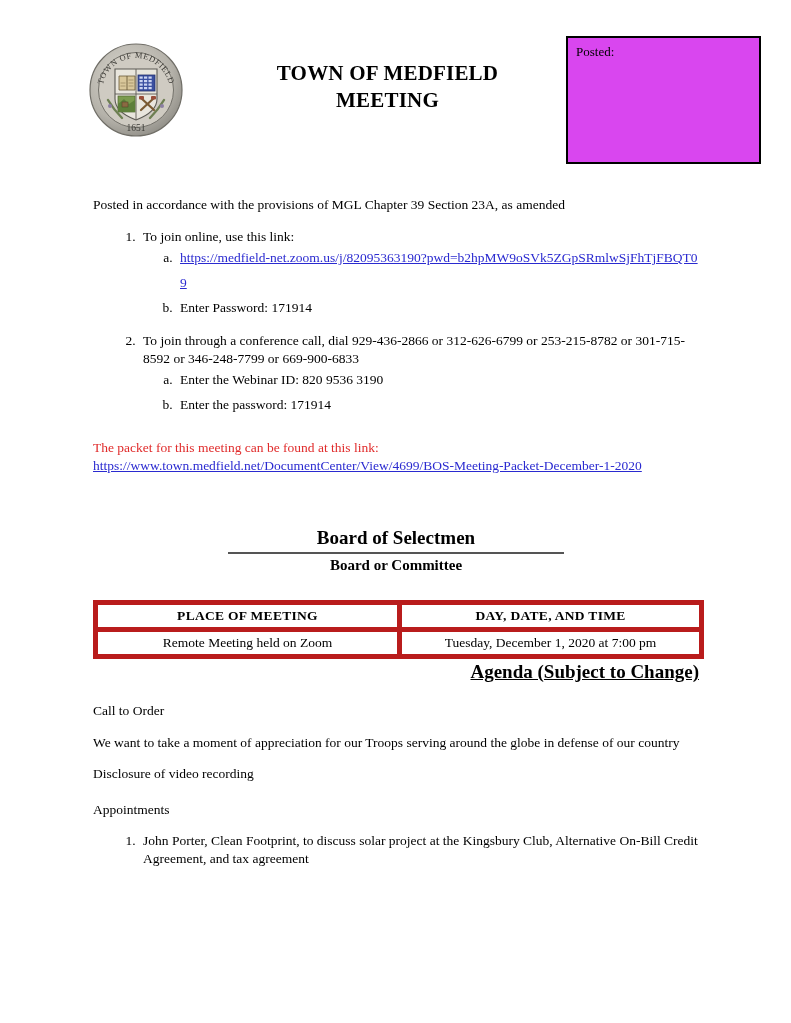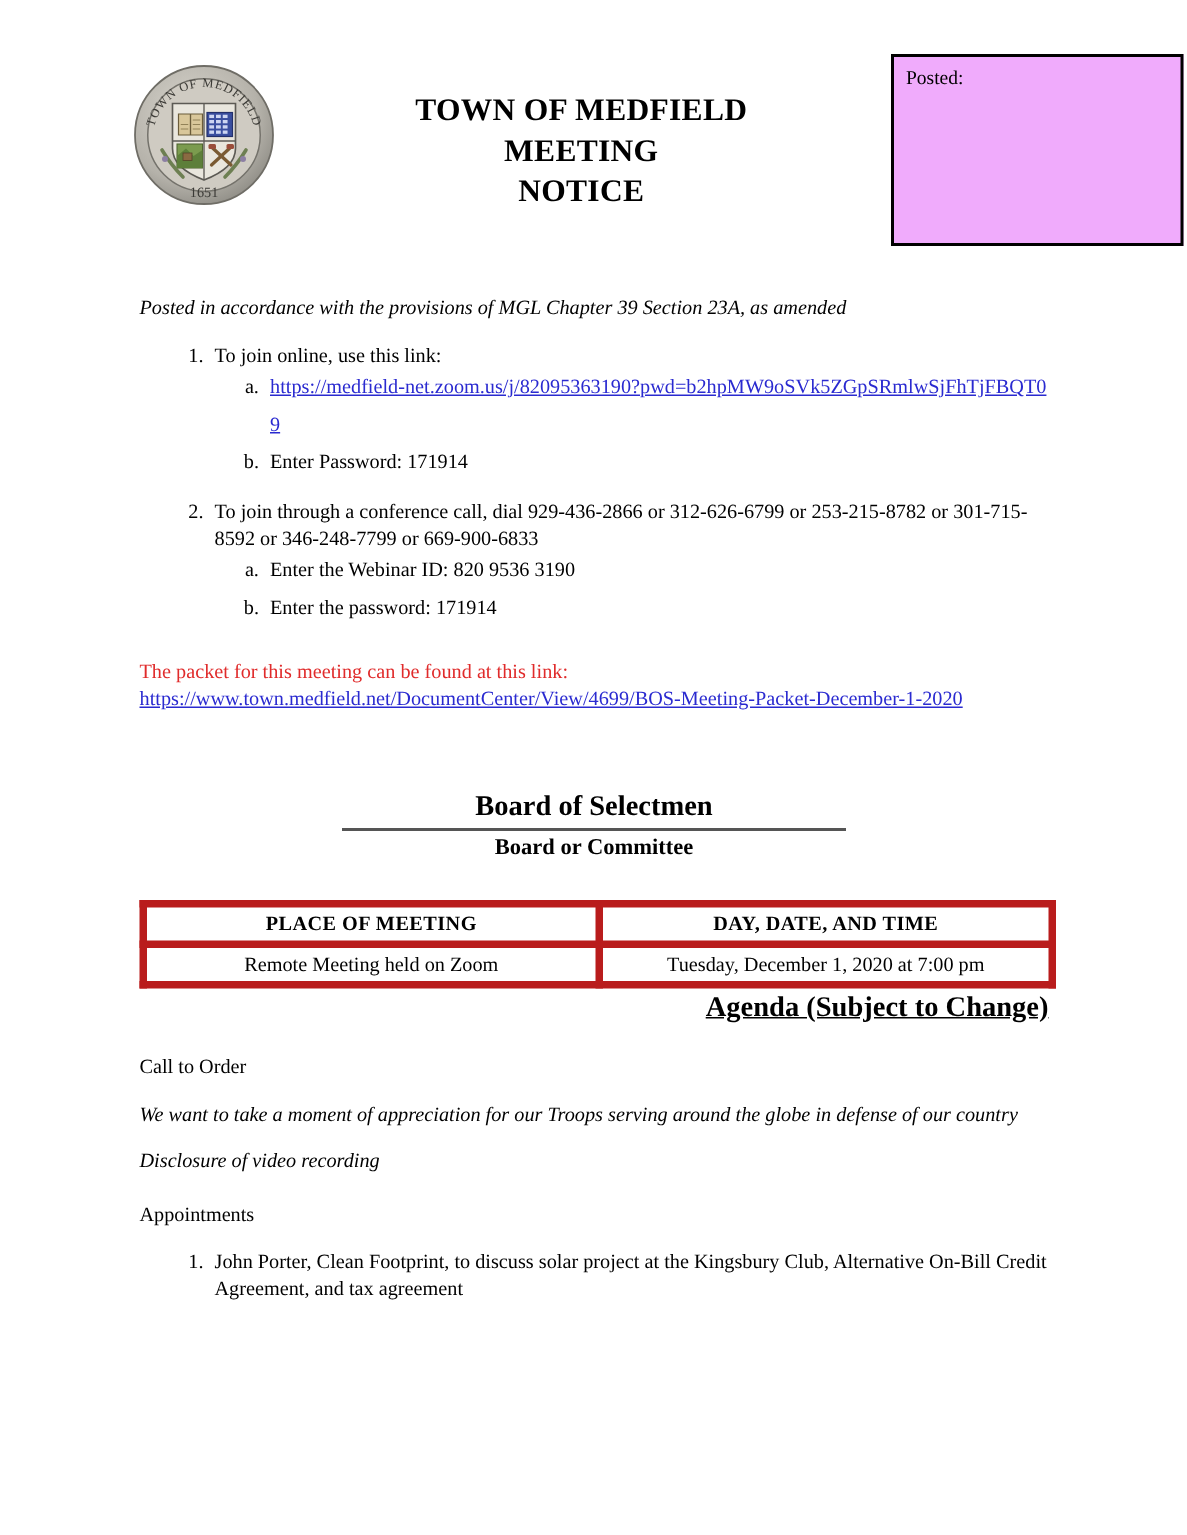--- a/index.html
+++ b/index.html
@@ -50,13 +50,13 @@
   }
   .posted-box {
     position: absolute;
-    left: 594px;
+    left: 566px;
     top: 36px;
     width: 195px;
     height: 128px;
     border: 2.5px solid #000;
     box-sizing: border-box;
-    background: #f0abfc;
+    background: #d946ef;
   }
   .posted-label {
     position: absolute;

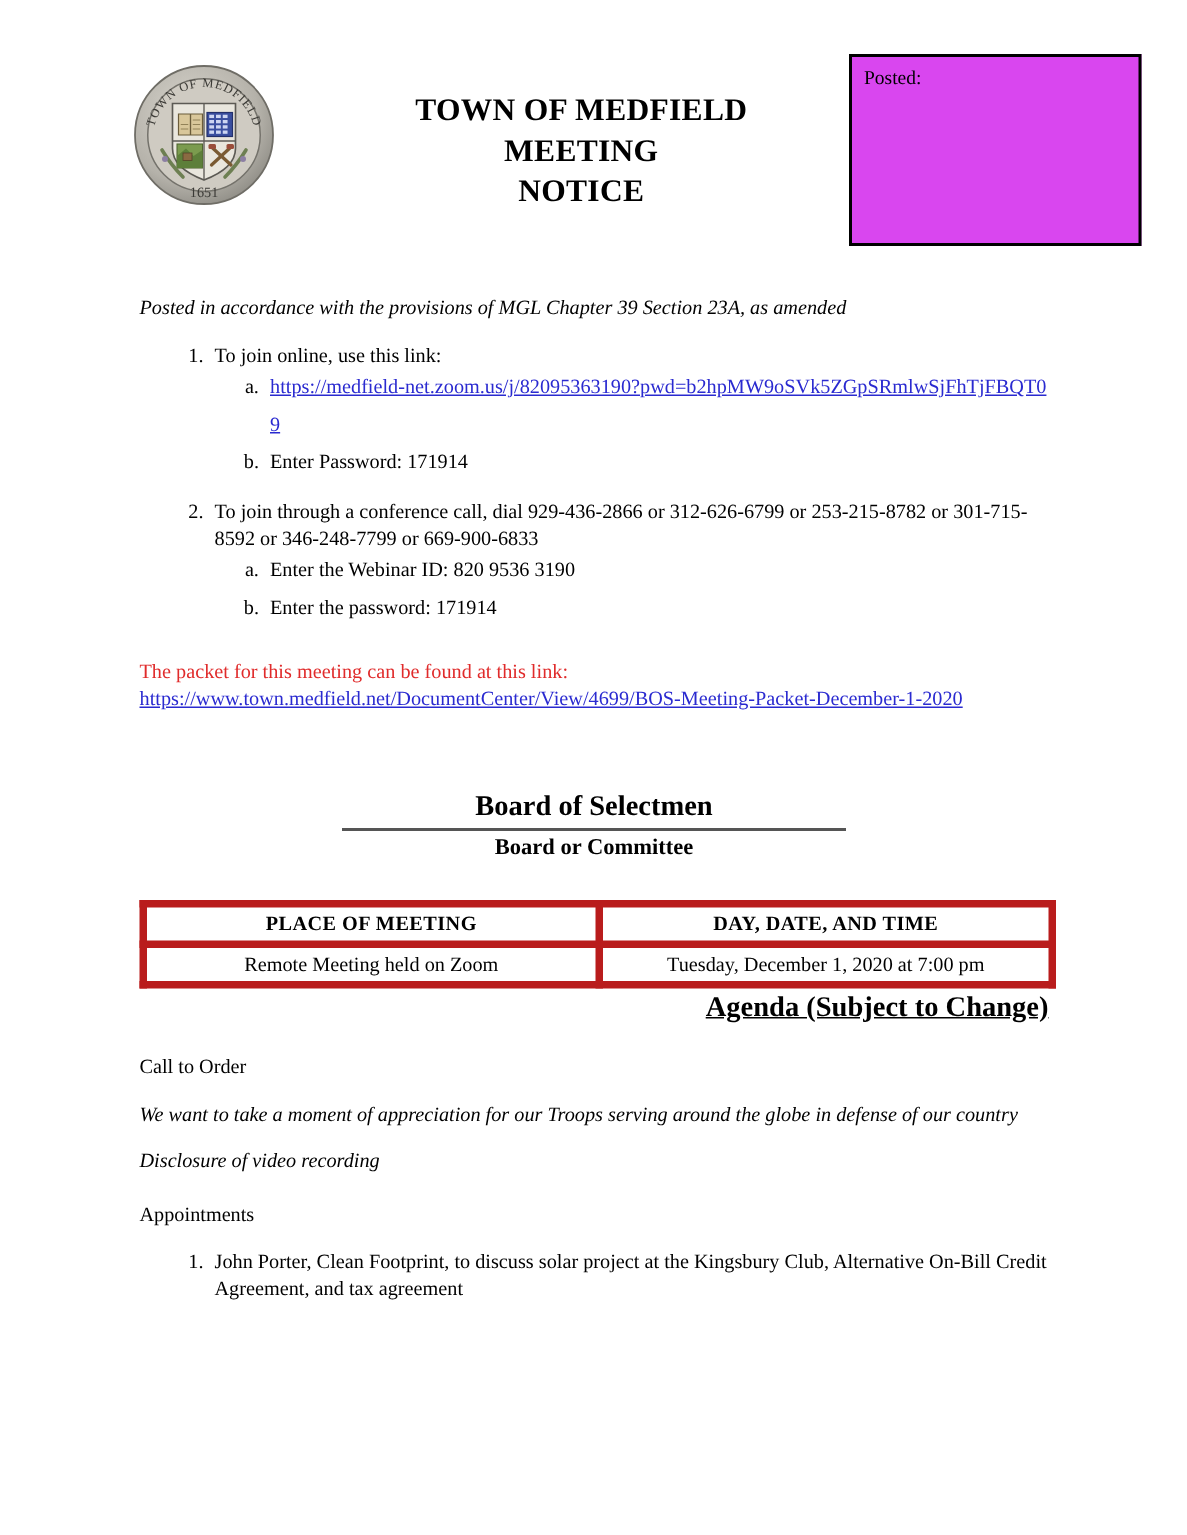--- a/index.html
+++ b/index.html
@@ -272,7 +272,6 @@
     <div class="title-block">
       <div>TOWN OF MEDFIELD</div>
       <div>MEETING</div>
-      <div>NOTICE</div>
     </div>
 
     <div class="posted-box">

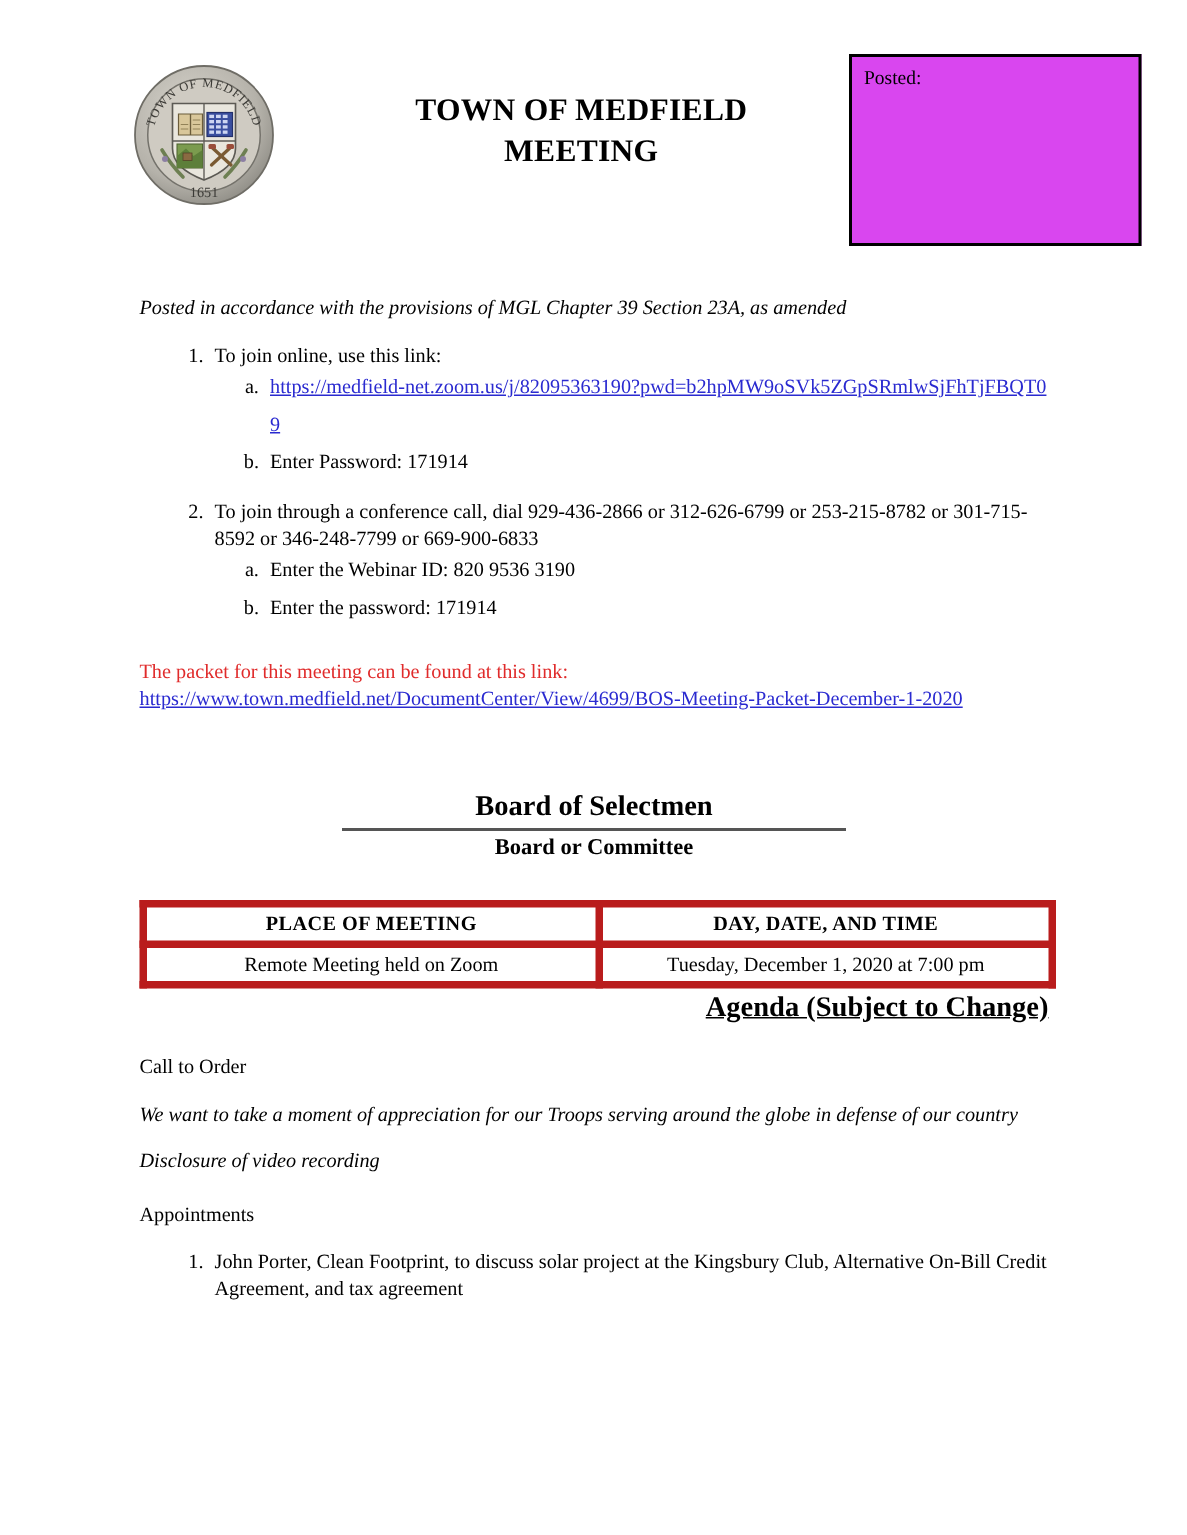--- a/index.html
+++ b/index.html
@@ -76,7 +76,6 @@
     margin: 0 0 14px 0;
     line-height: 17.5px;
     font-size: 13.5px;
-    font-style: italic;
   }
 
   

